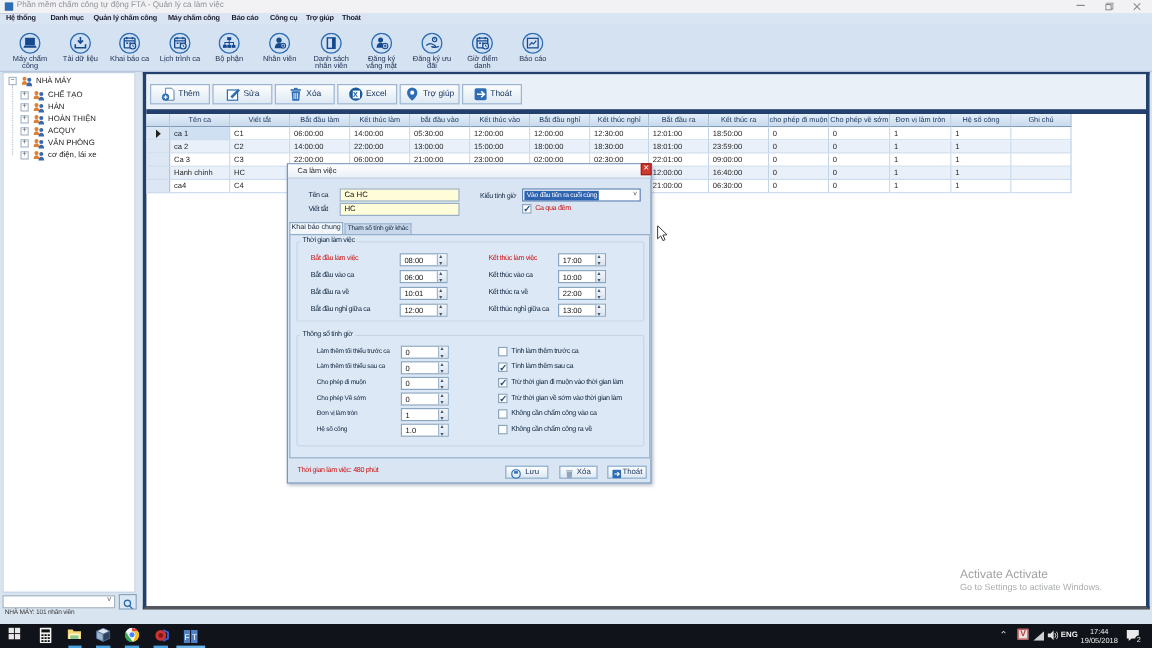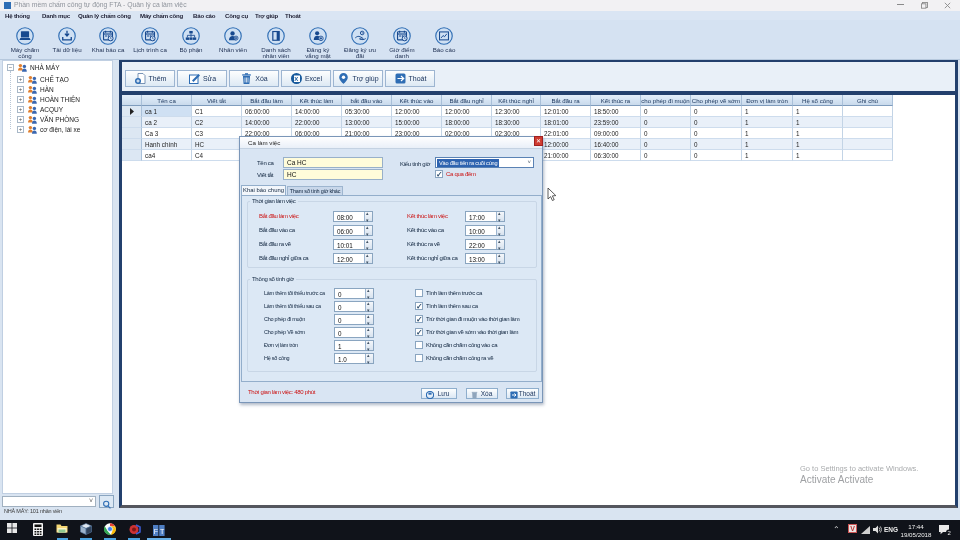--- a/index.html
+++ b/index.html
@@ -55,7 +55,7 @@
 #status { left:4px; top:508px; font-size:5.5px; letter-spacing:-0.2px; color:#3a3a3a; }
 
 #aw1 { left:800px; top:474px; font-size:10px; color:#9fa1a4; }
-#aw2 { left:800px; top:464px; font-size:7.5px; color:#aaacae; }
+#aw2 { left:800px; top:485px; font-size:7.5px; color:#aaacae; }
 
 #taskbar { left:0; top:520px; width:960px; height:20px; background:#10131a; }
 .tk { position:absolute; top:523px; }

